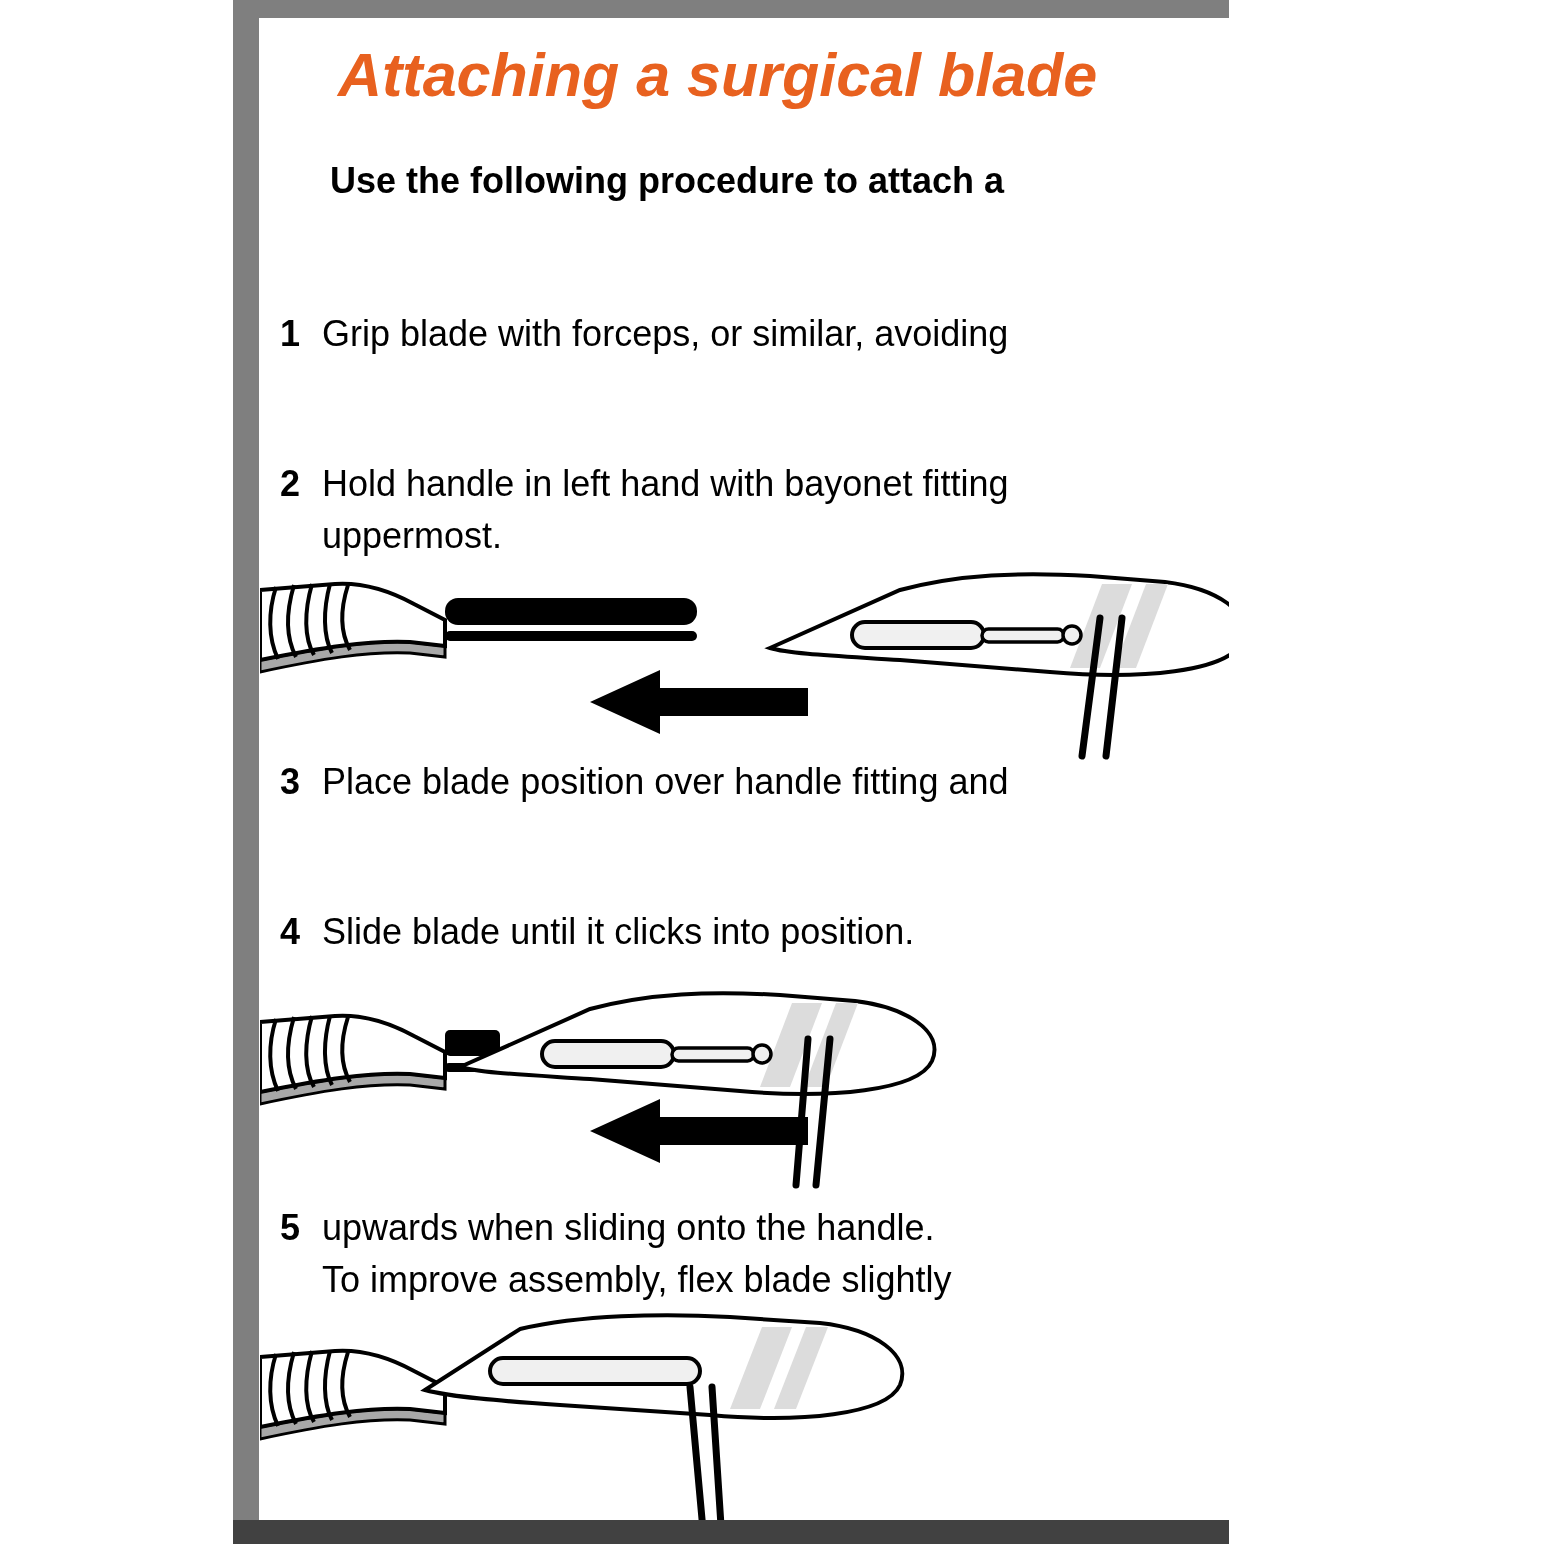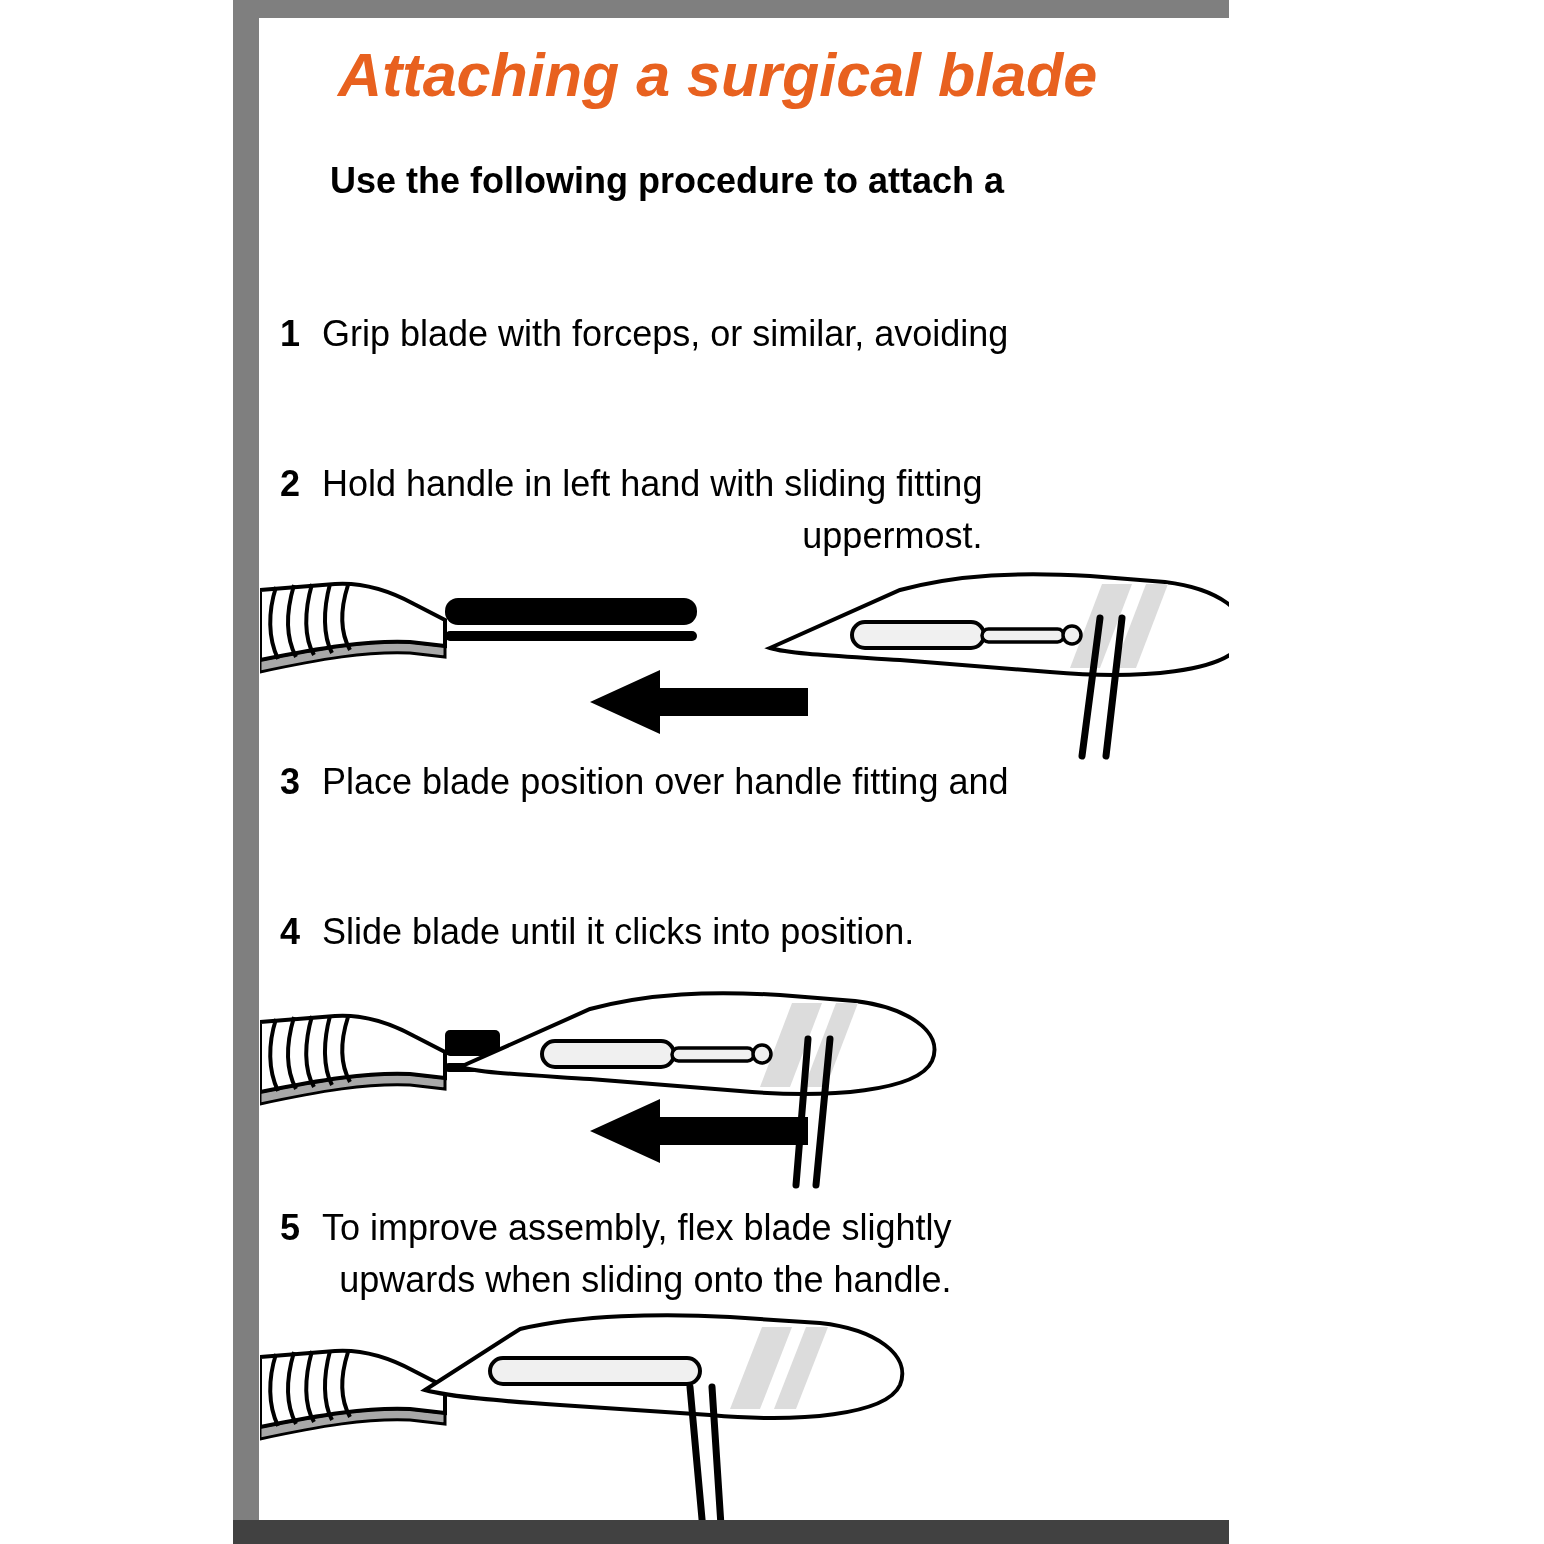--- a/index.html
+++ b/index.html
@@ -33,7 +33,7 @@
     font-size: 36px; line-height: 52px; z-index: 1;
   }
   .step .num { position: absolute; left: -42px; top: 0; font-weight: 700; }
-  .line { white-space: nowrap; text-align: right; }
+  .line { white-space: nowrap; }
   .illus { position: absolute; z-index: 1; display: block; }
 </style>
 </head>

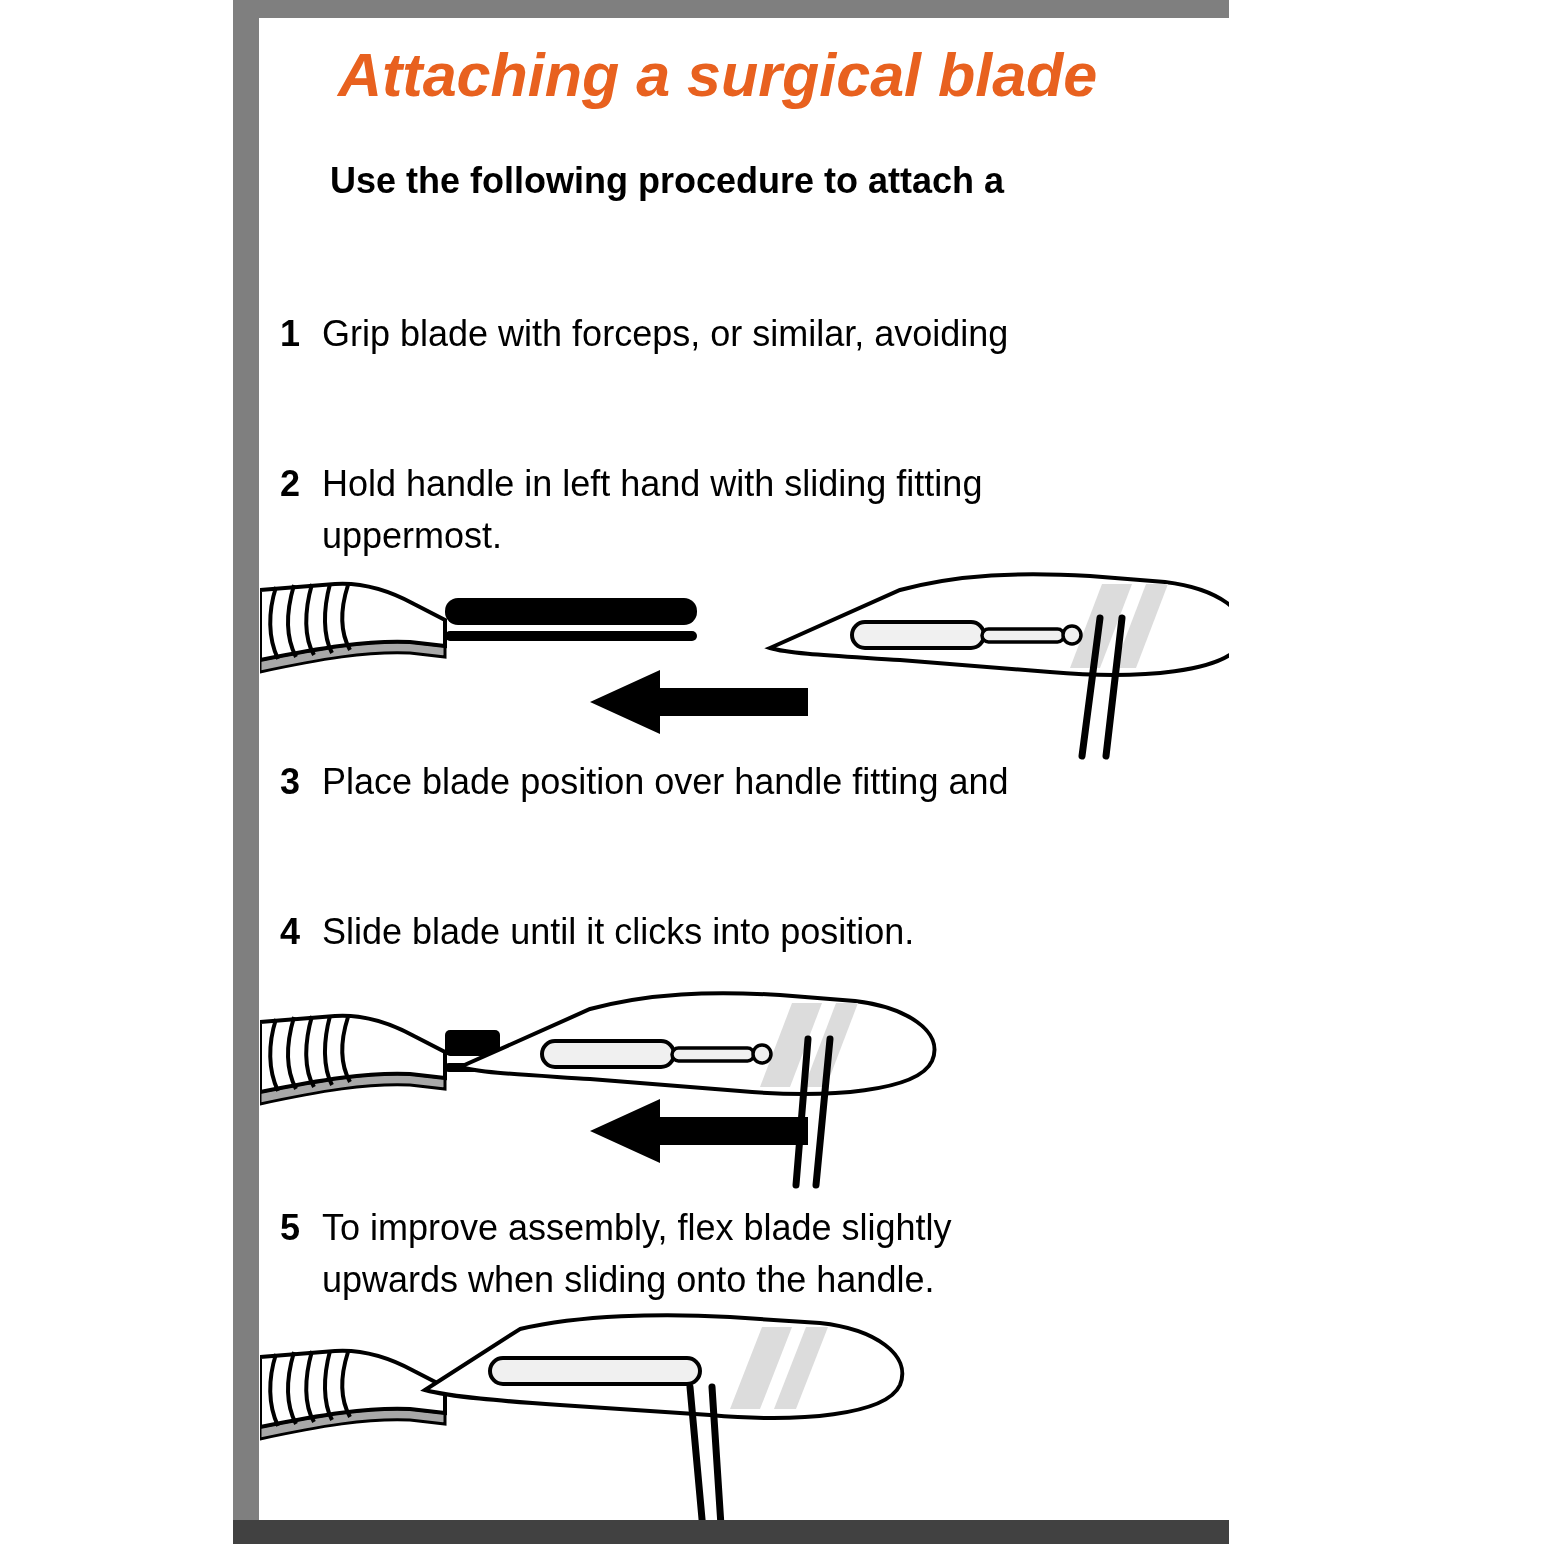--- a/index.html
+++ b/index.html
@@ -54,7 +54,7 @@
 
   <div class="step" style="top:458px">
     <span class="num">2</span>
-    <div class="line">Hold handle in left hand with sliding fitting</div>
+    <div class="line">Hold handle in left hand with bayonet fitting</div>
     <div class="line">uppermost.</div>
   </div>
 

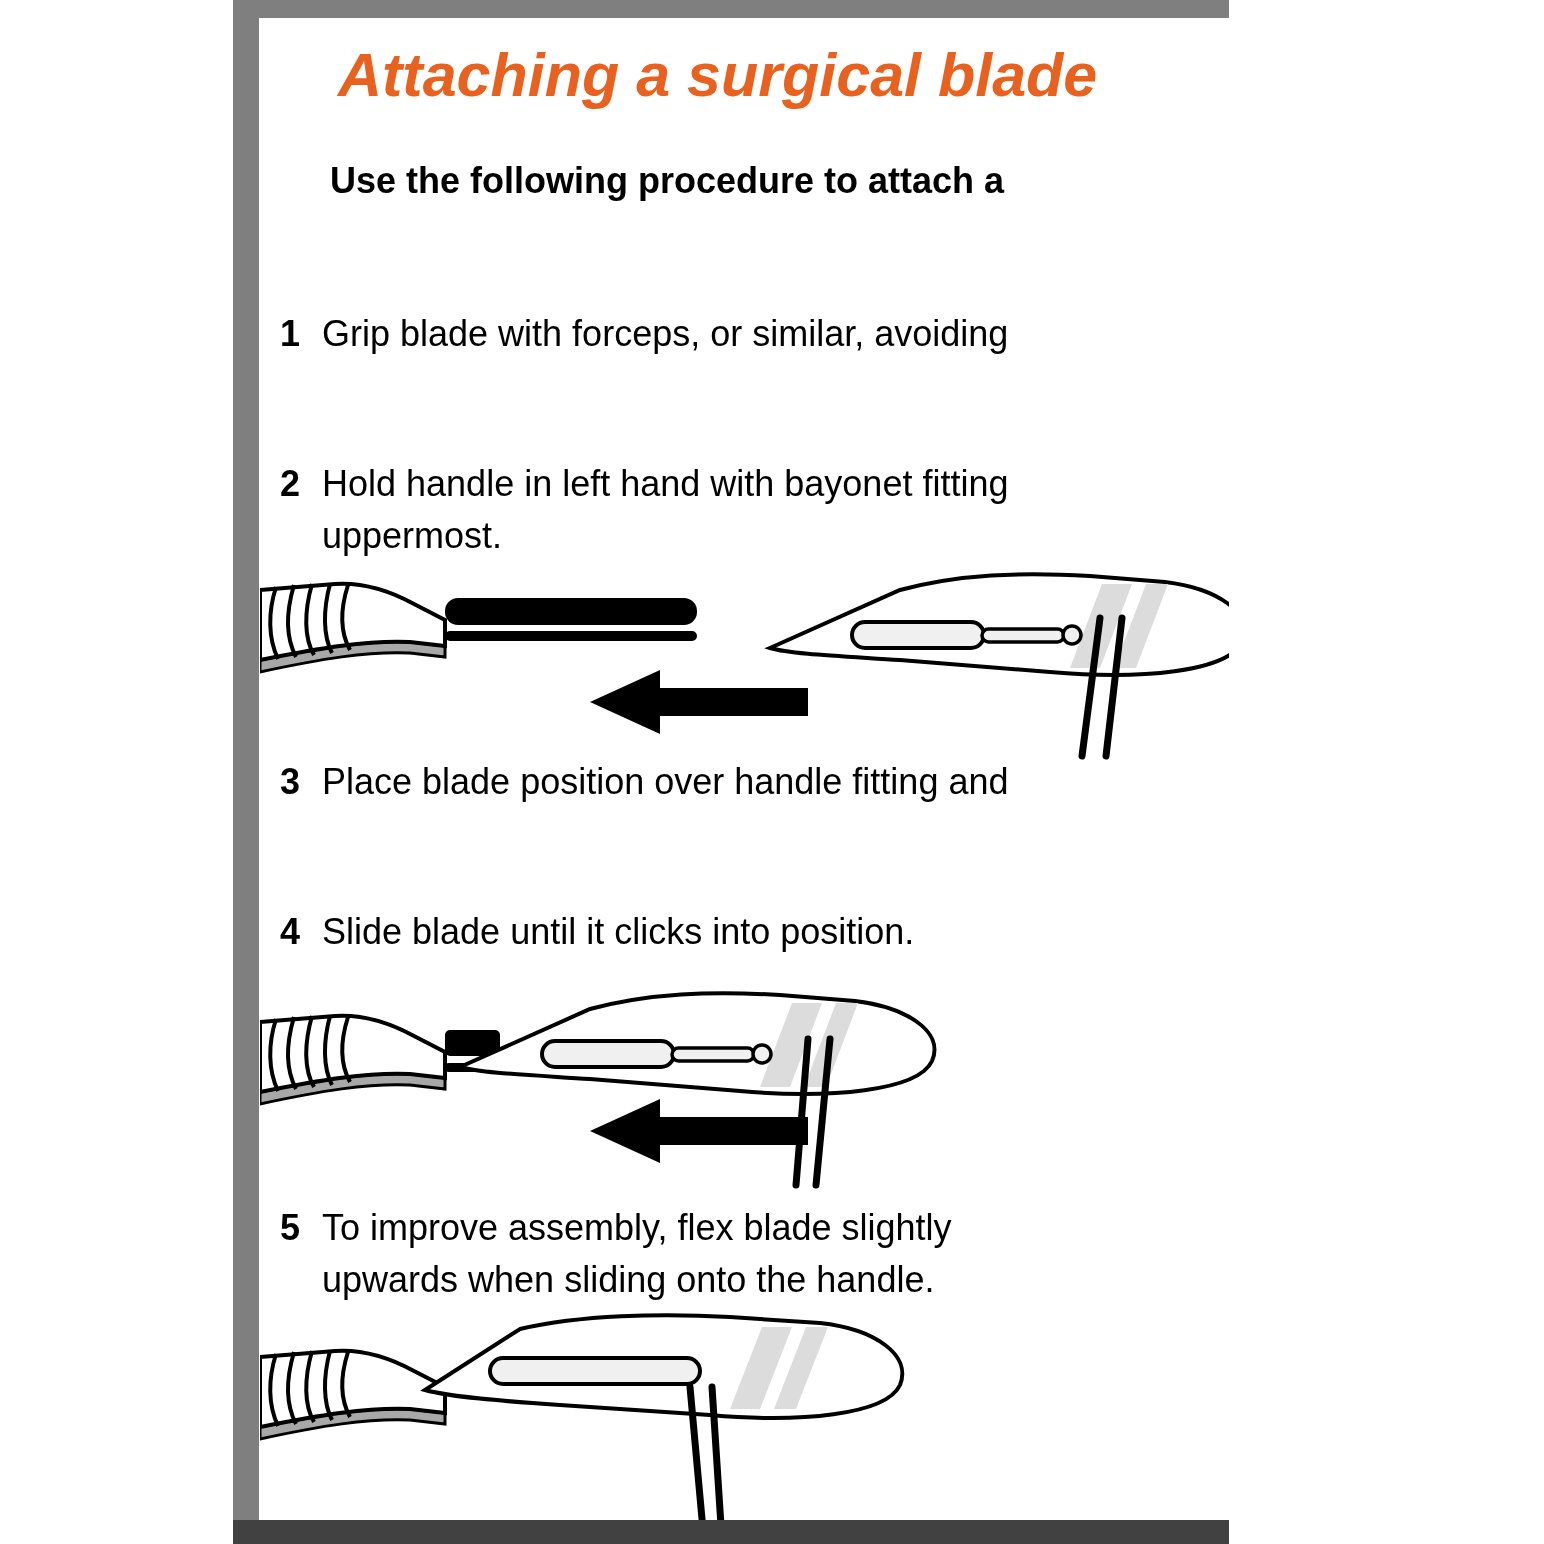--- a/index.html
+++ b/index.html
@@ -128,8 +128,8 @@
 
   <div class="step" style="top:1202px">
     <span class="num">5</span>
+    <div class="line">upwards when sliding onto the handle.</div>
     <div class="line">To improve assembly, flex blade slightly</div>
-    <div class="line">upwards when sliding onto the handle.</div>
   </div>
 
   <svg class="illus" style="left:260px;top:1295px" width="800" height="249" viewBox="0 0 800 249">

